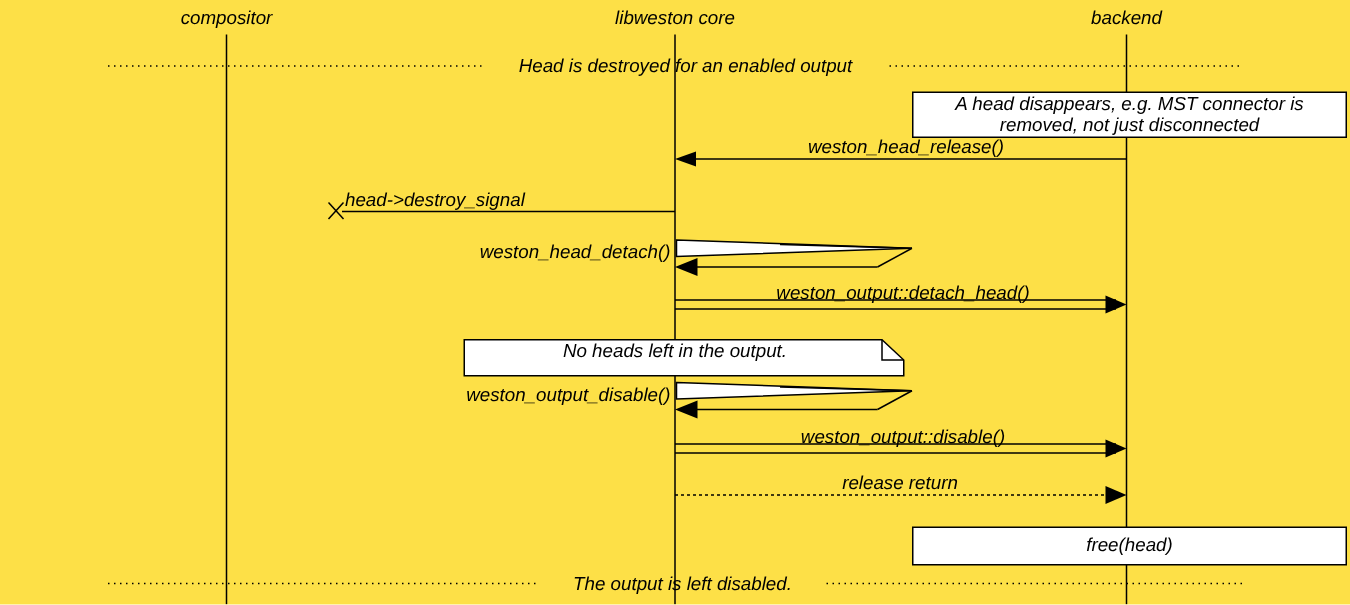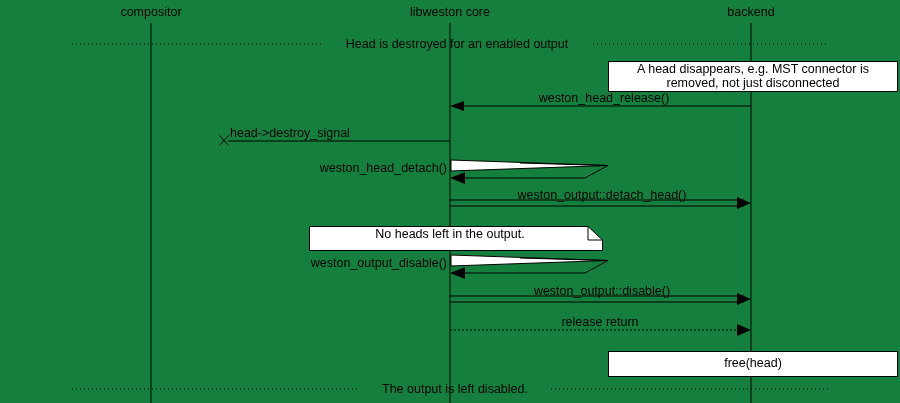--- a/index.html
+++ b/index.html
@@ -15,8 +15,9 @@
     position: relative;
     width: 900px;
     height: 403px;
-    background: #15803d;
+    background: #fde047;
     overflow: hidden;
+    font-style: italic;
   }
   #diagram svg {
     position: absolute;

